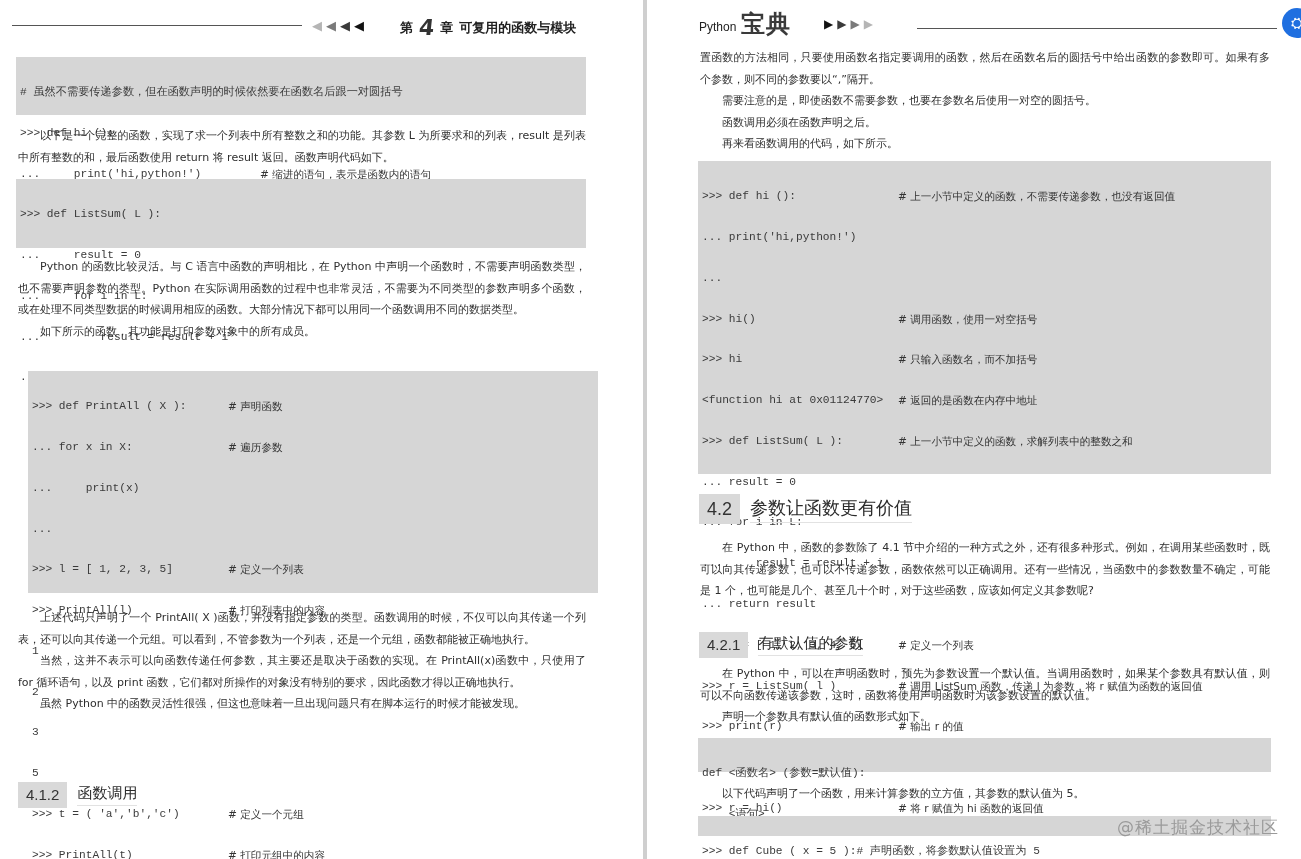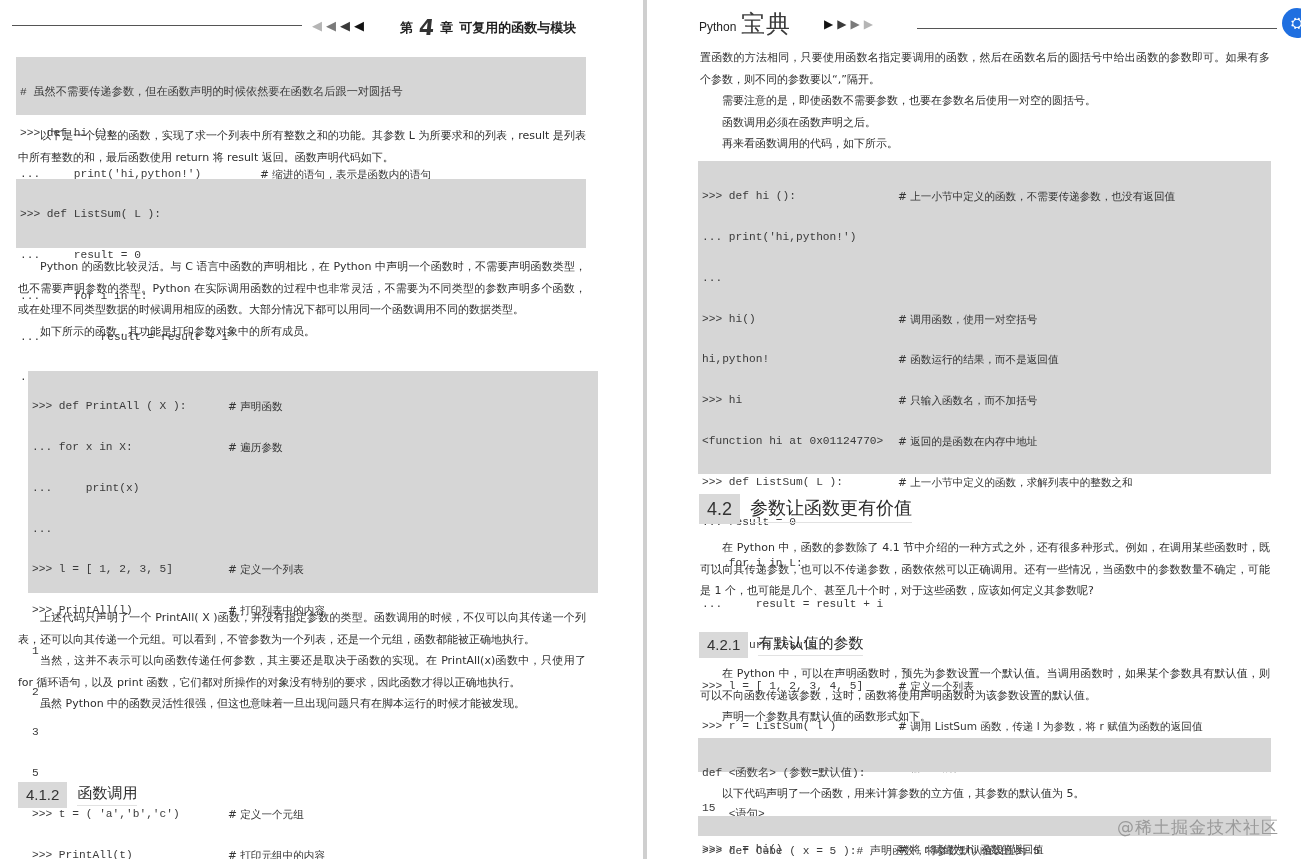--- a/index.html
+++ b/index.html
@@ -23,7 +23,7 @@
   
   .hdr-right { position: absolute; left: 52px; top: 8px; width: 580px; height: 30px; }
   .hdr-right .brand-py { position: absolute; left: 0; top: 12px; font-size: 12px; font-family: "Liberation Sans", sans-serif; color: #222; text-align: right; }
-  .hdr-right .brand-cn { position: absolute; left: 42px; top: 0; font-size: 24px; font-weight: normal; color: #3a3a3a; font-family: "DejaVu Serif", serif; letter-spacing: 1px; }
+  .hdr-right .brand-cn { position: absolute; left: 42px; top: 0; font-size: 24px; font-weight: bold; color: #3a3a3a; font-family: "DejaVu Serif", serif; letter-spacing: 1px; }
   .hdr-right .arrows { position: absolute; left: 125px; top: 9px; font-size: 12px; letter-spacing: 4px; }
   .hdr-right .rule { position: absolute; left: 218px; top: 20px; width: 360px; height: 1px; background: #555; }
 

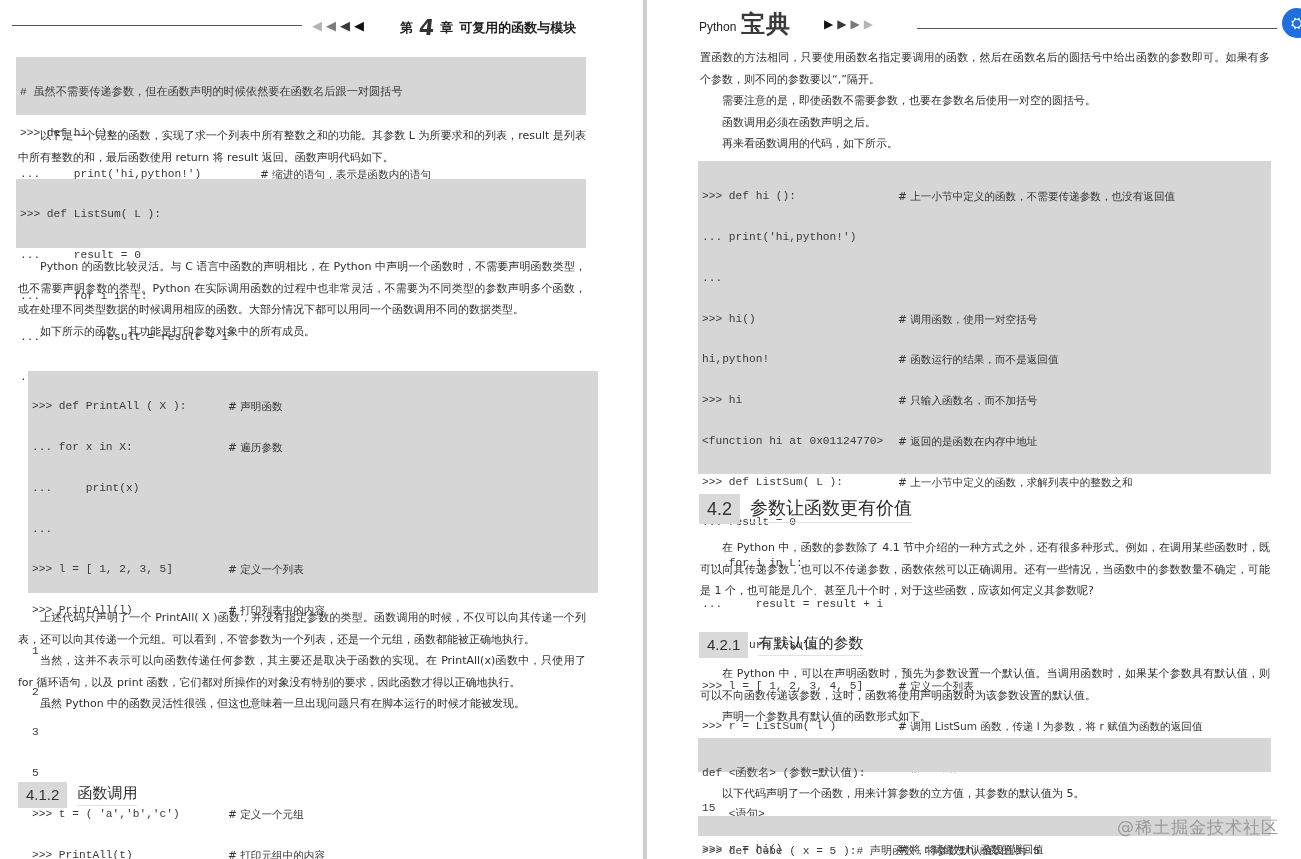--- a/index.html
+++ b/index.html
@@ -142,7 +142,6 @@
     <div class="ln"><span>... print('hi,python!')</span></div>
     <div class="ln"><span>...</span></div>
     <div class="ln"><span>&gt;&gt;&gt; hi()</span><span class="cm" style="left:196px"># 调用函数，使用一对空括号</span></div>
-    <div class="ln"><span>hi,python!</span><span class="cm" style="left:196px"># 函数运行的结果，而不是返回值</span></div>
     <div class="ln"><span>&gt;&gt;&gt; hi</span><span class="cm" style="left:196px"># 只输入函数名，而不加括号</span></div>
     <div class="ln"><span>&lt;function hi at 0x01124770&gt;</span><span class="cm" style="left:196px"># 返回的是函数在内存中地址</span></div>
     <div class="ln"><span>&gt;&gt;&gt; def ListSum( L ):</span><span class="cm" style="left:196px"># 上一小节中定义的函数，求解列表中的整数之和</span></div>

